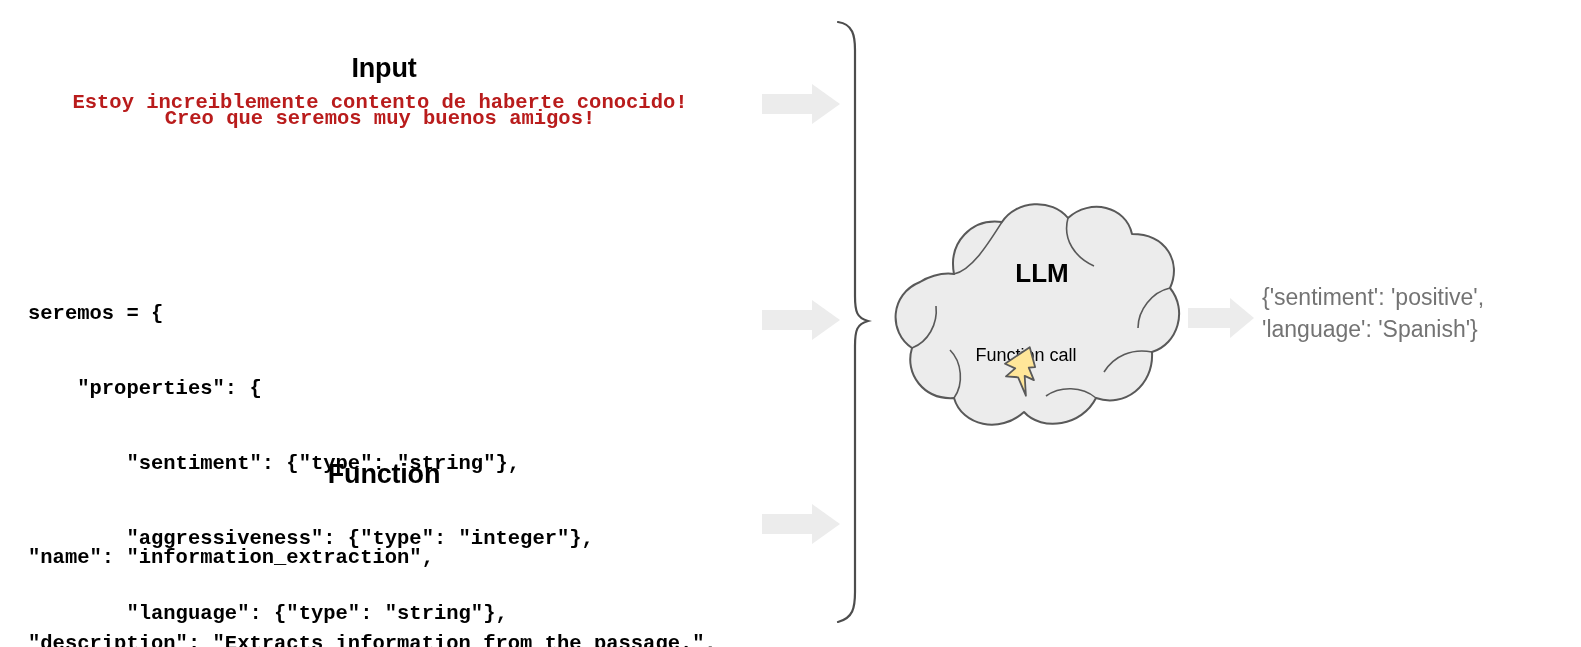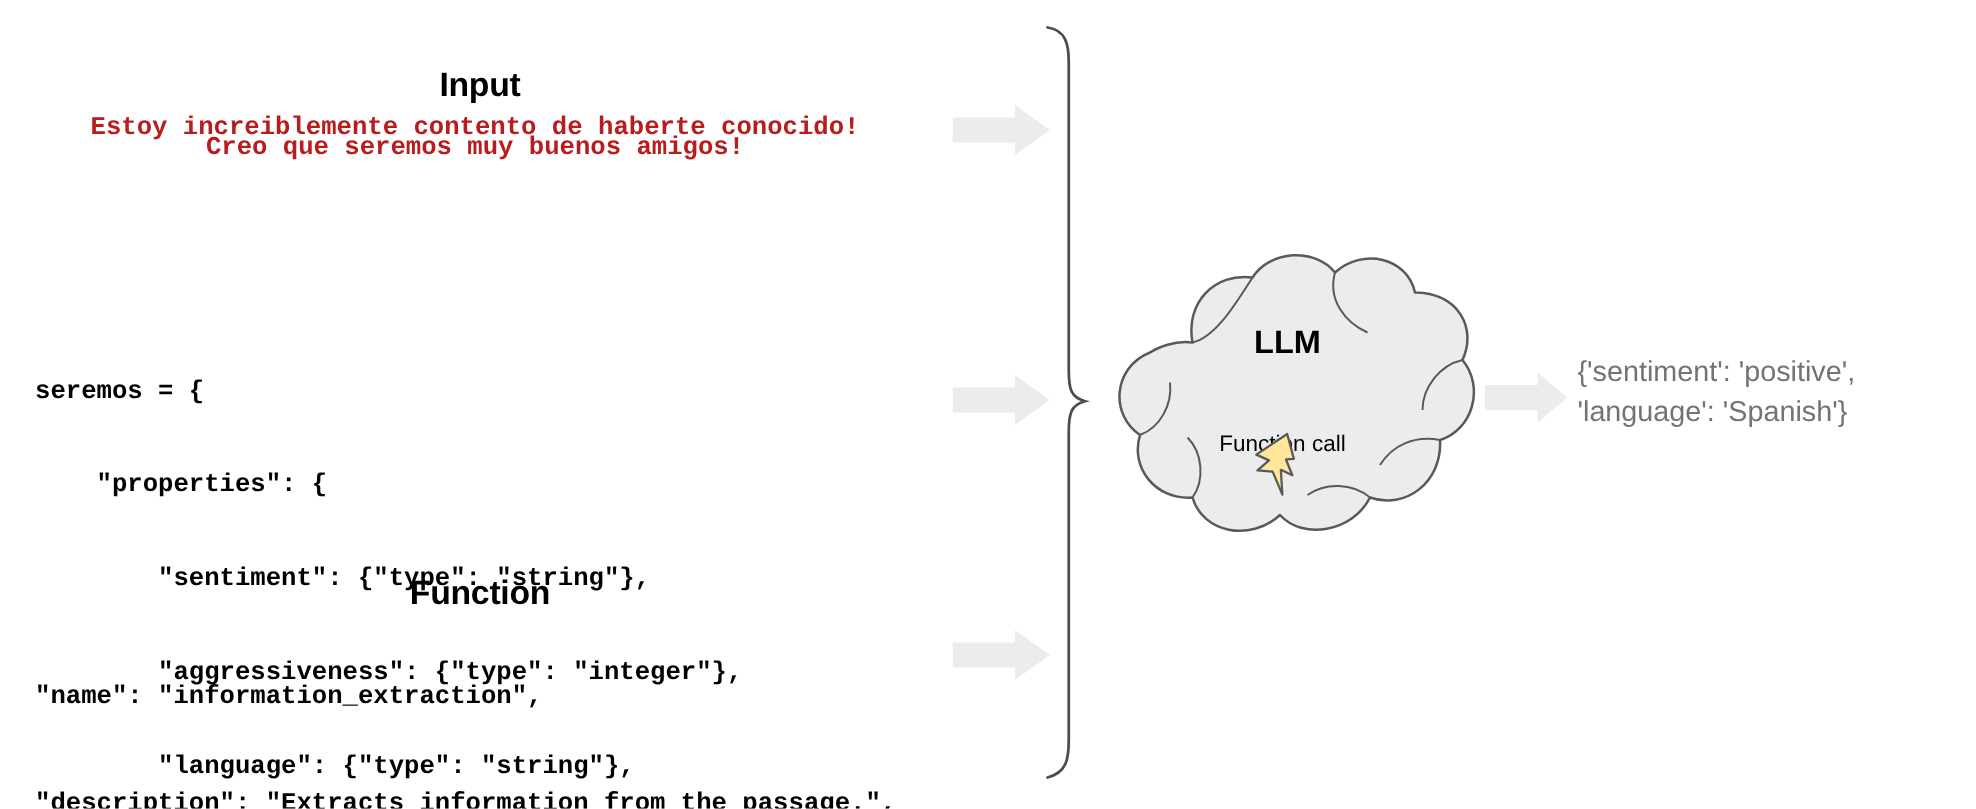--- a/index.html
+++ b/index.html
@@ -102,7 +102,7 @@
     color: #000000;
   }
   .cloud-title {
-    left: 4px;
+    left: 16px;
     top: 62px;
     font-size: 26px;
     font-weight: bold;

